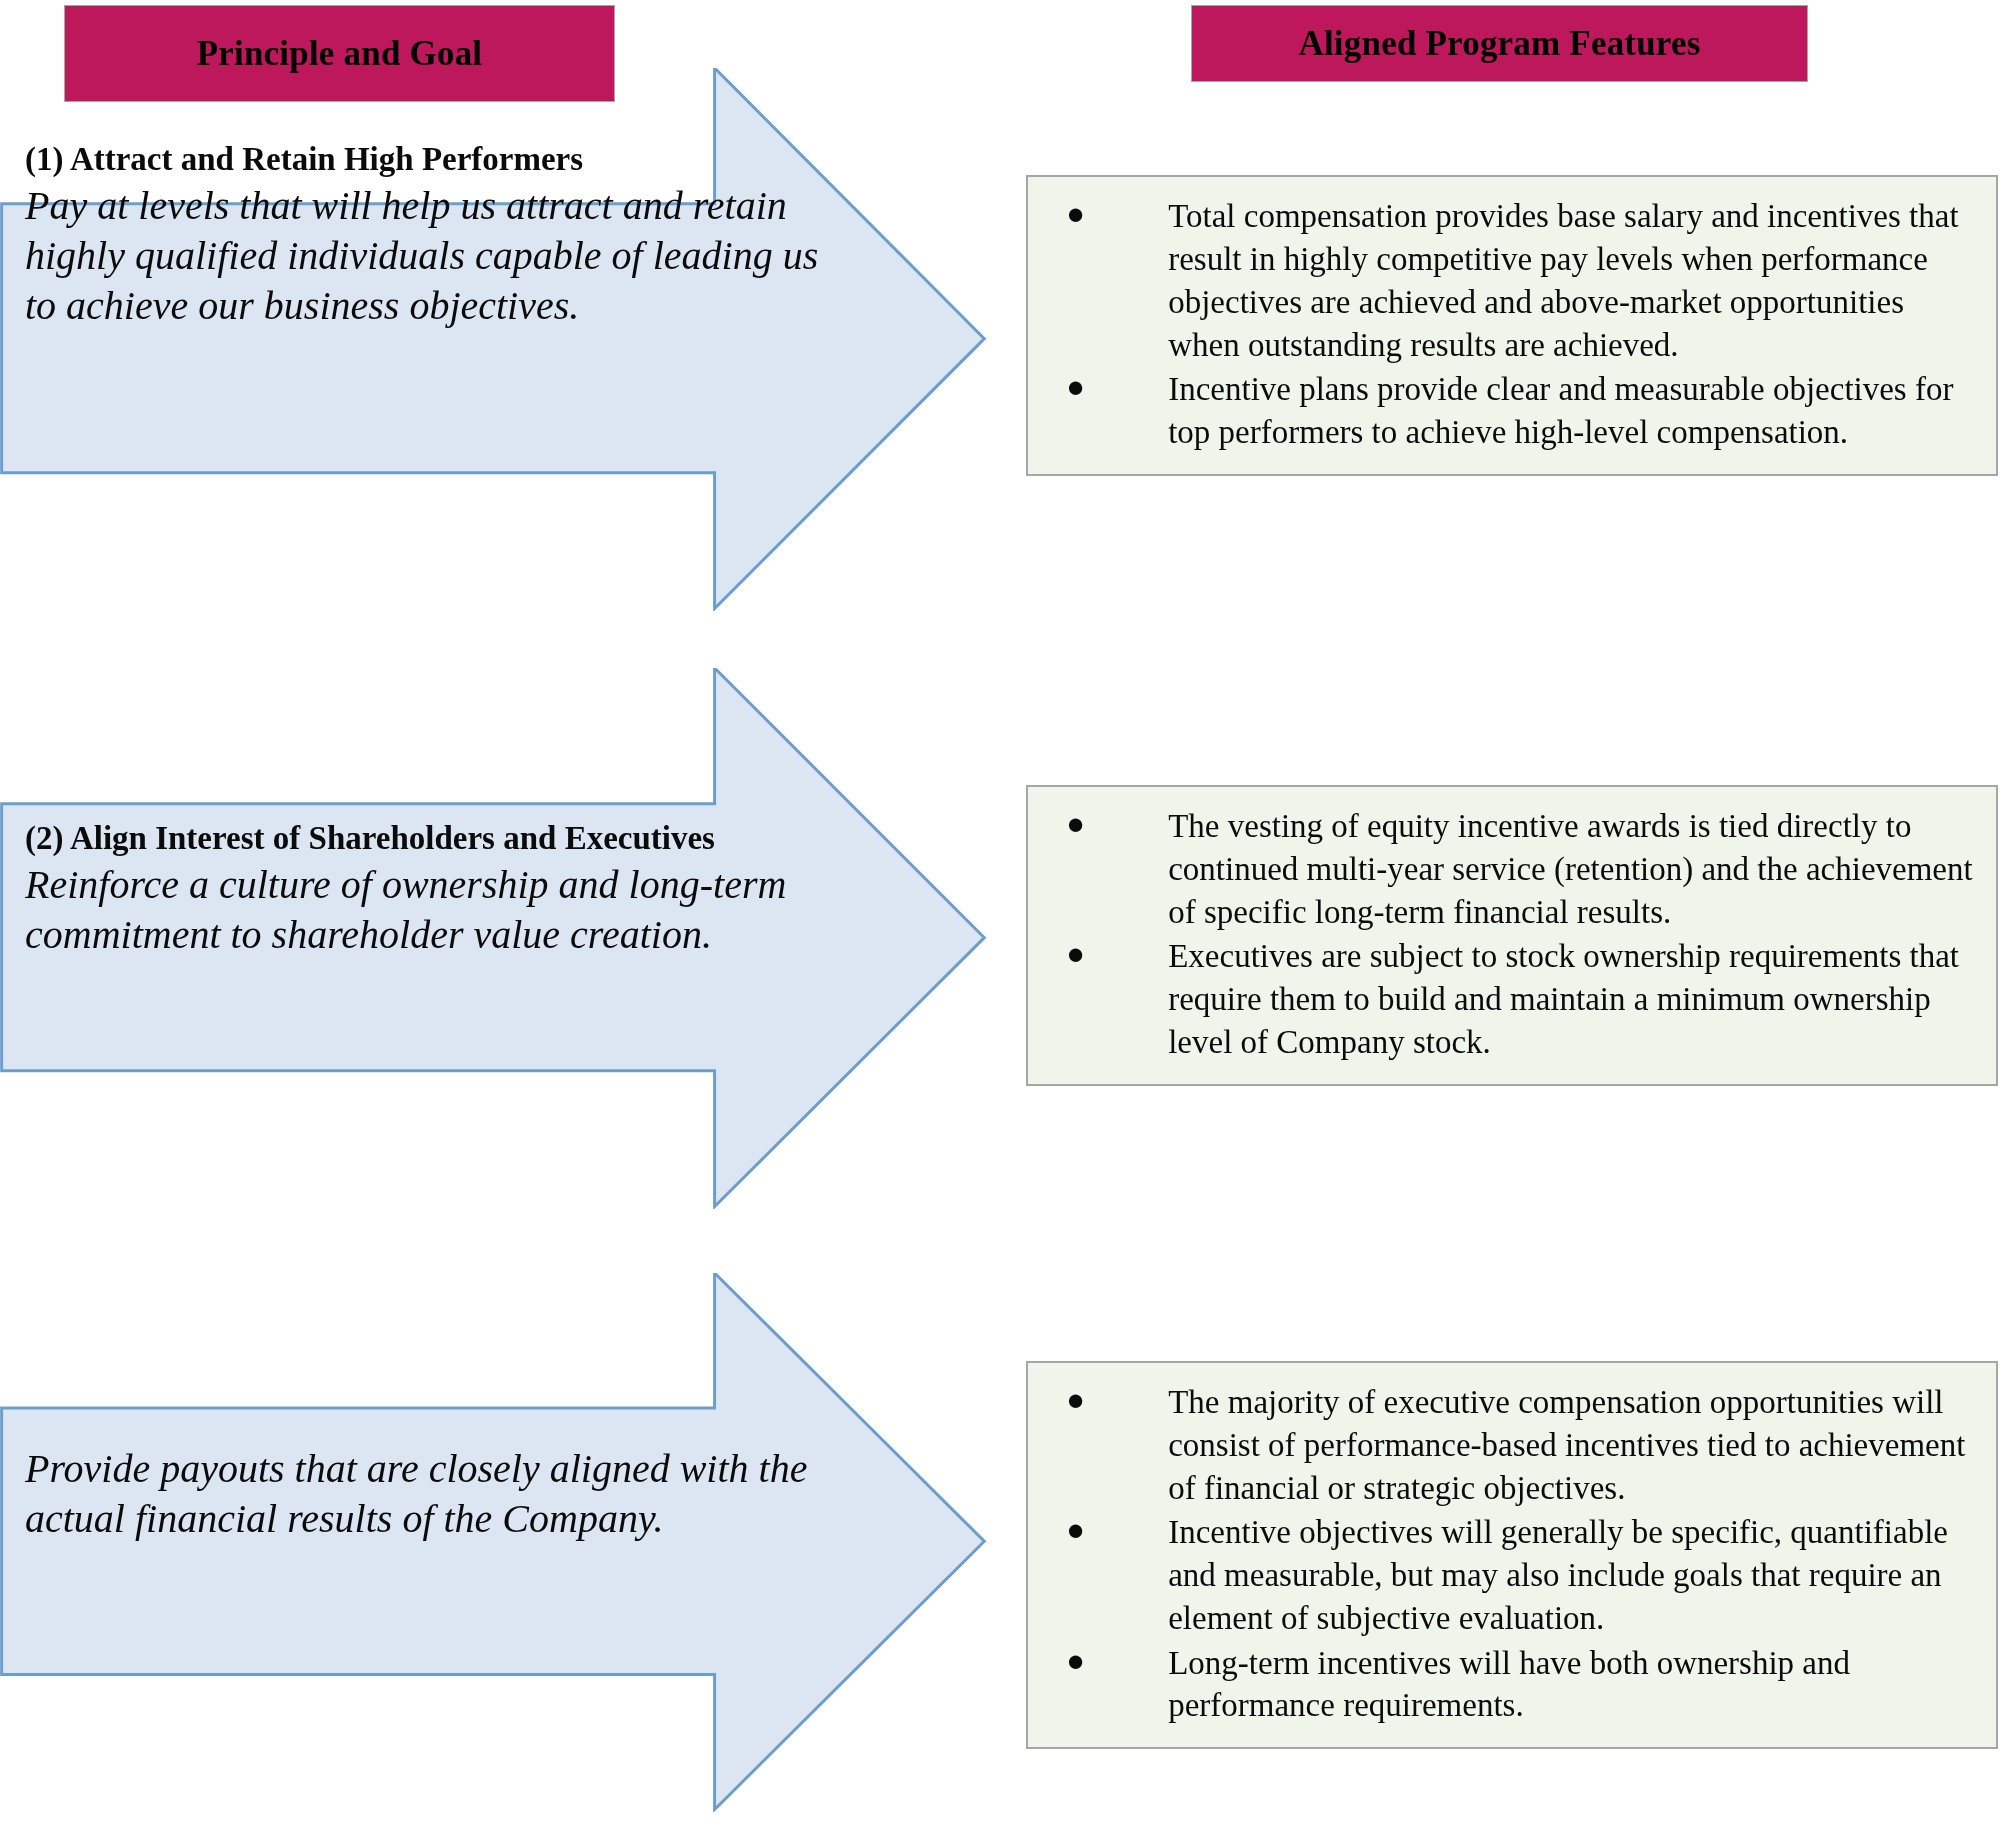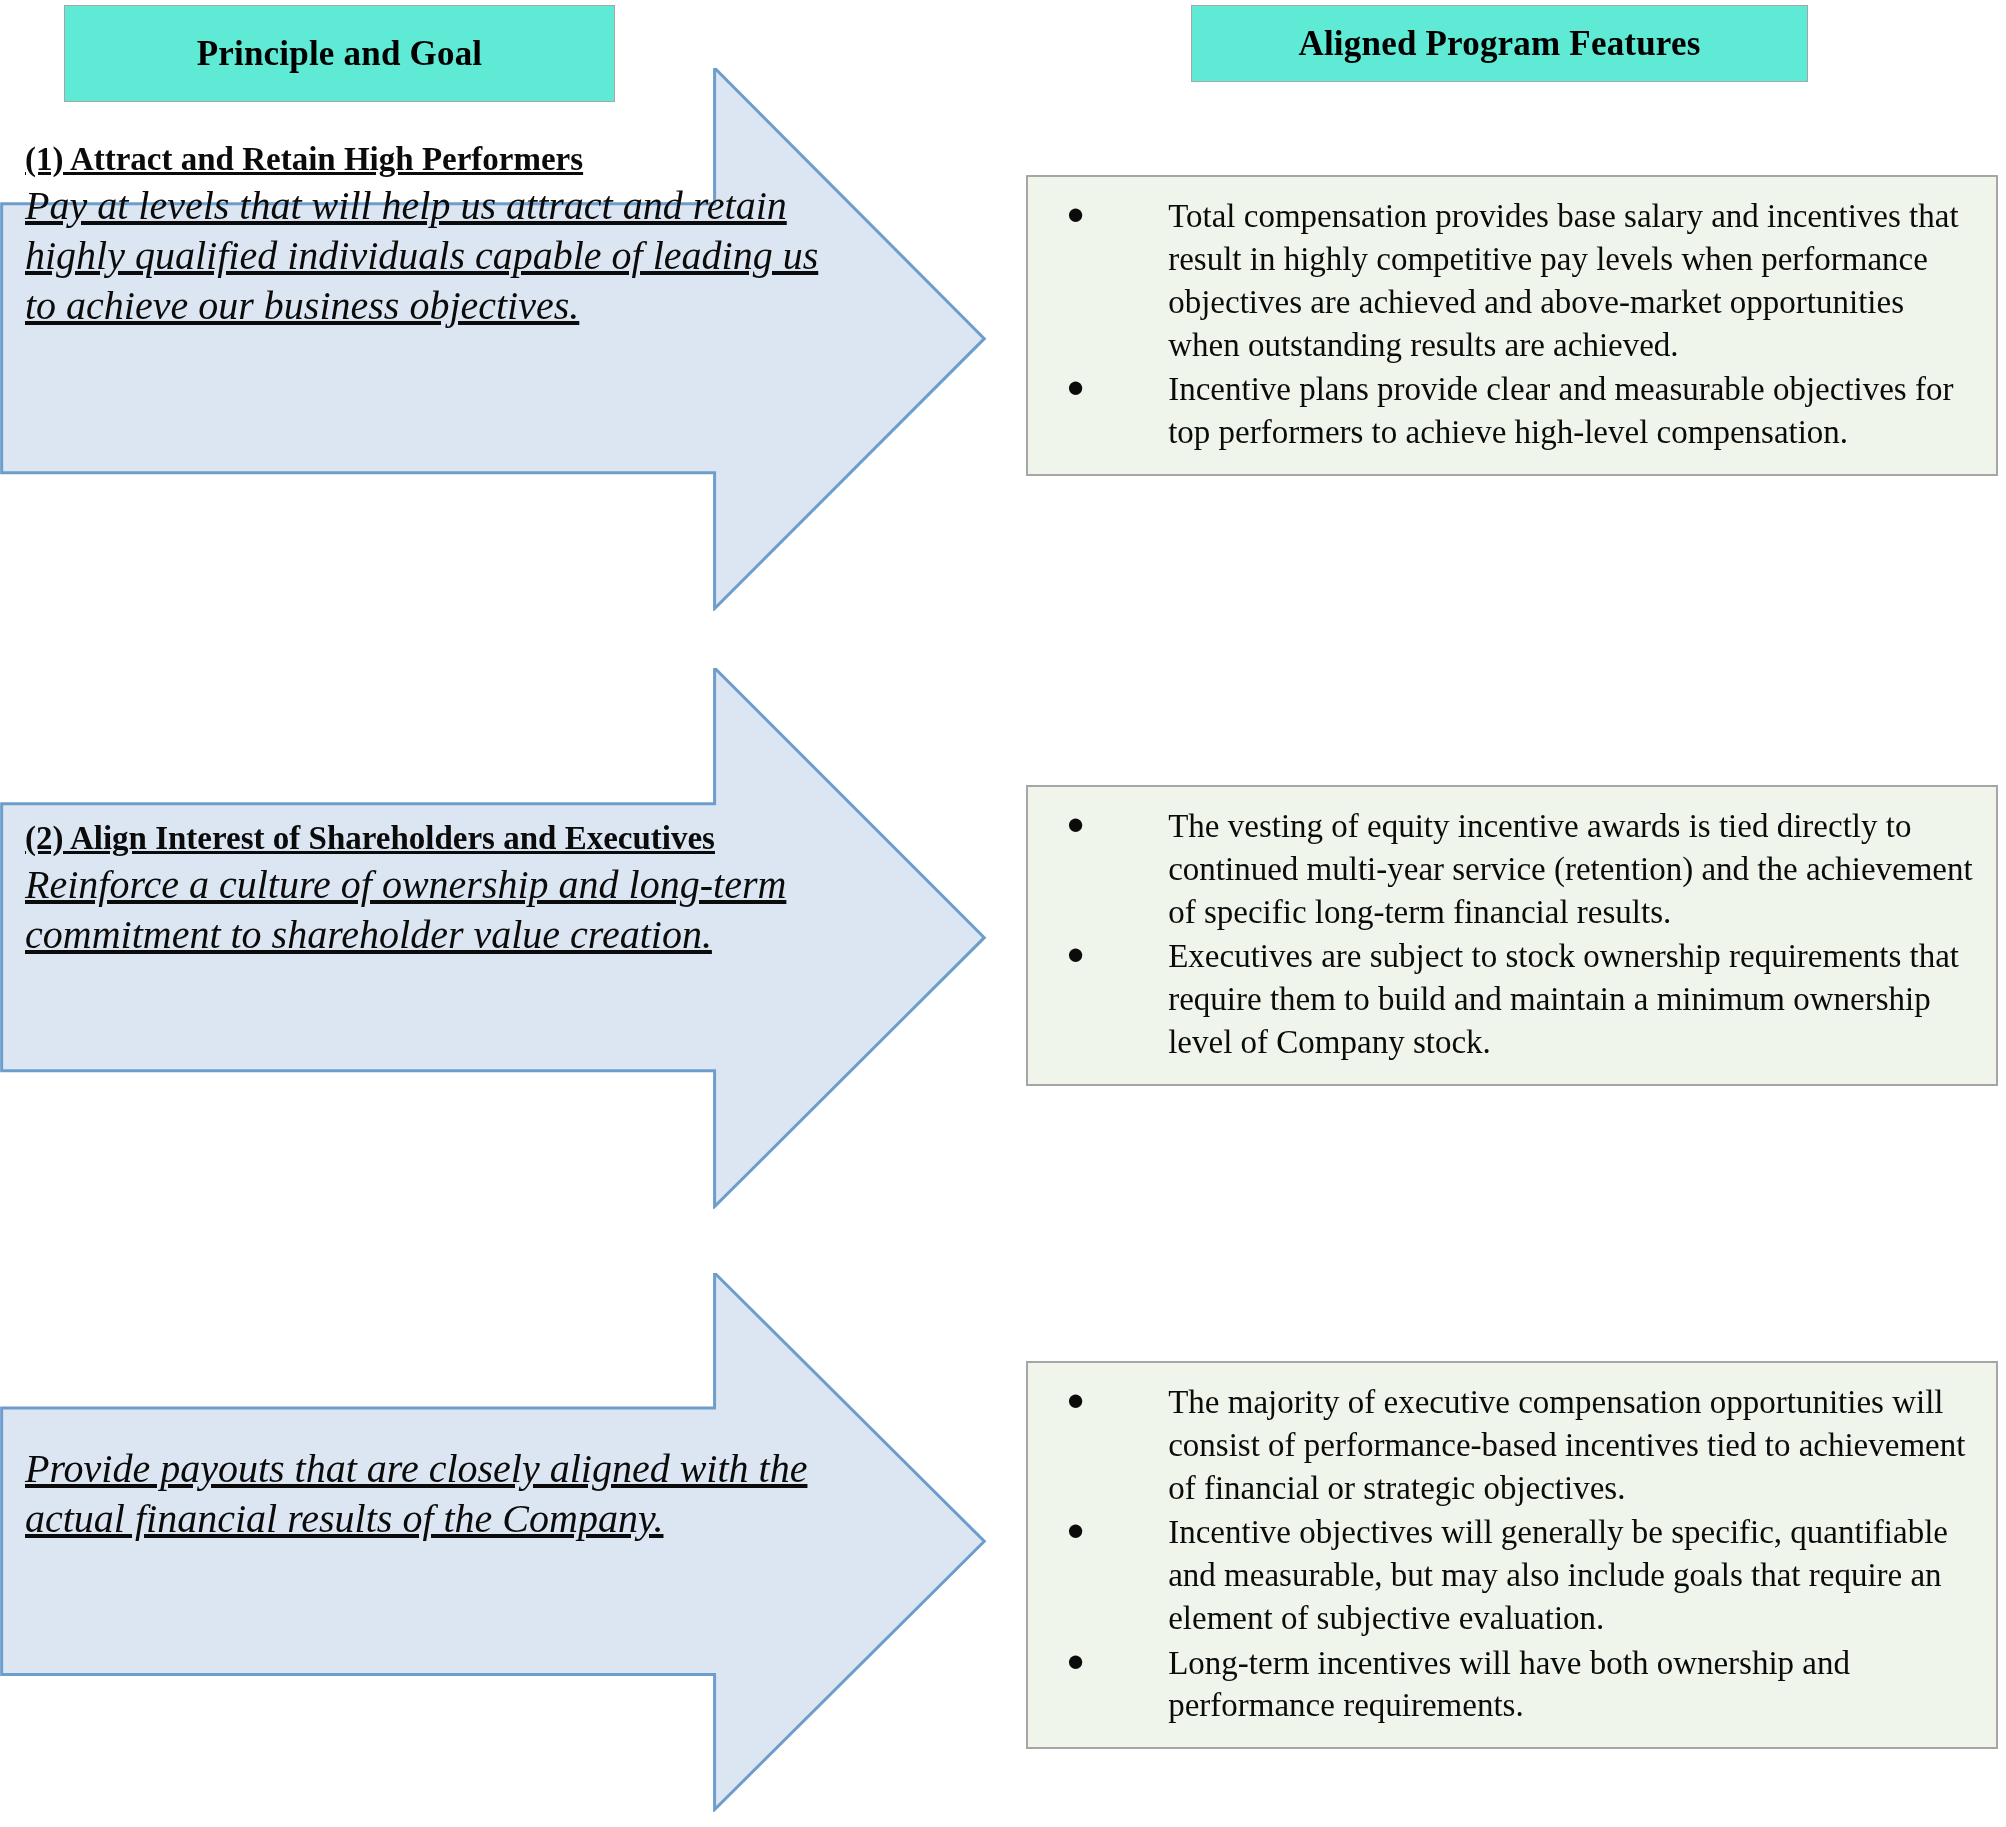--- a/index.html
+++ b/index.html
@@ -18,7 +18,7 @@
   
   .hdr {
     position: absolute;
-    background: #5eead4;
+    background: #be185d;
     border: 1.6px solid #a6a6a6;
     box-sizing: border-box;
     display: flex;

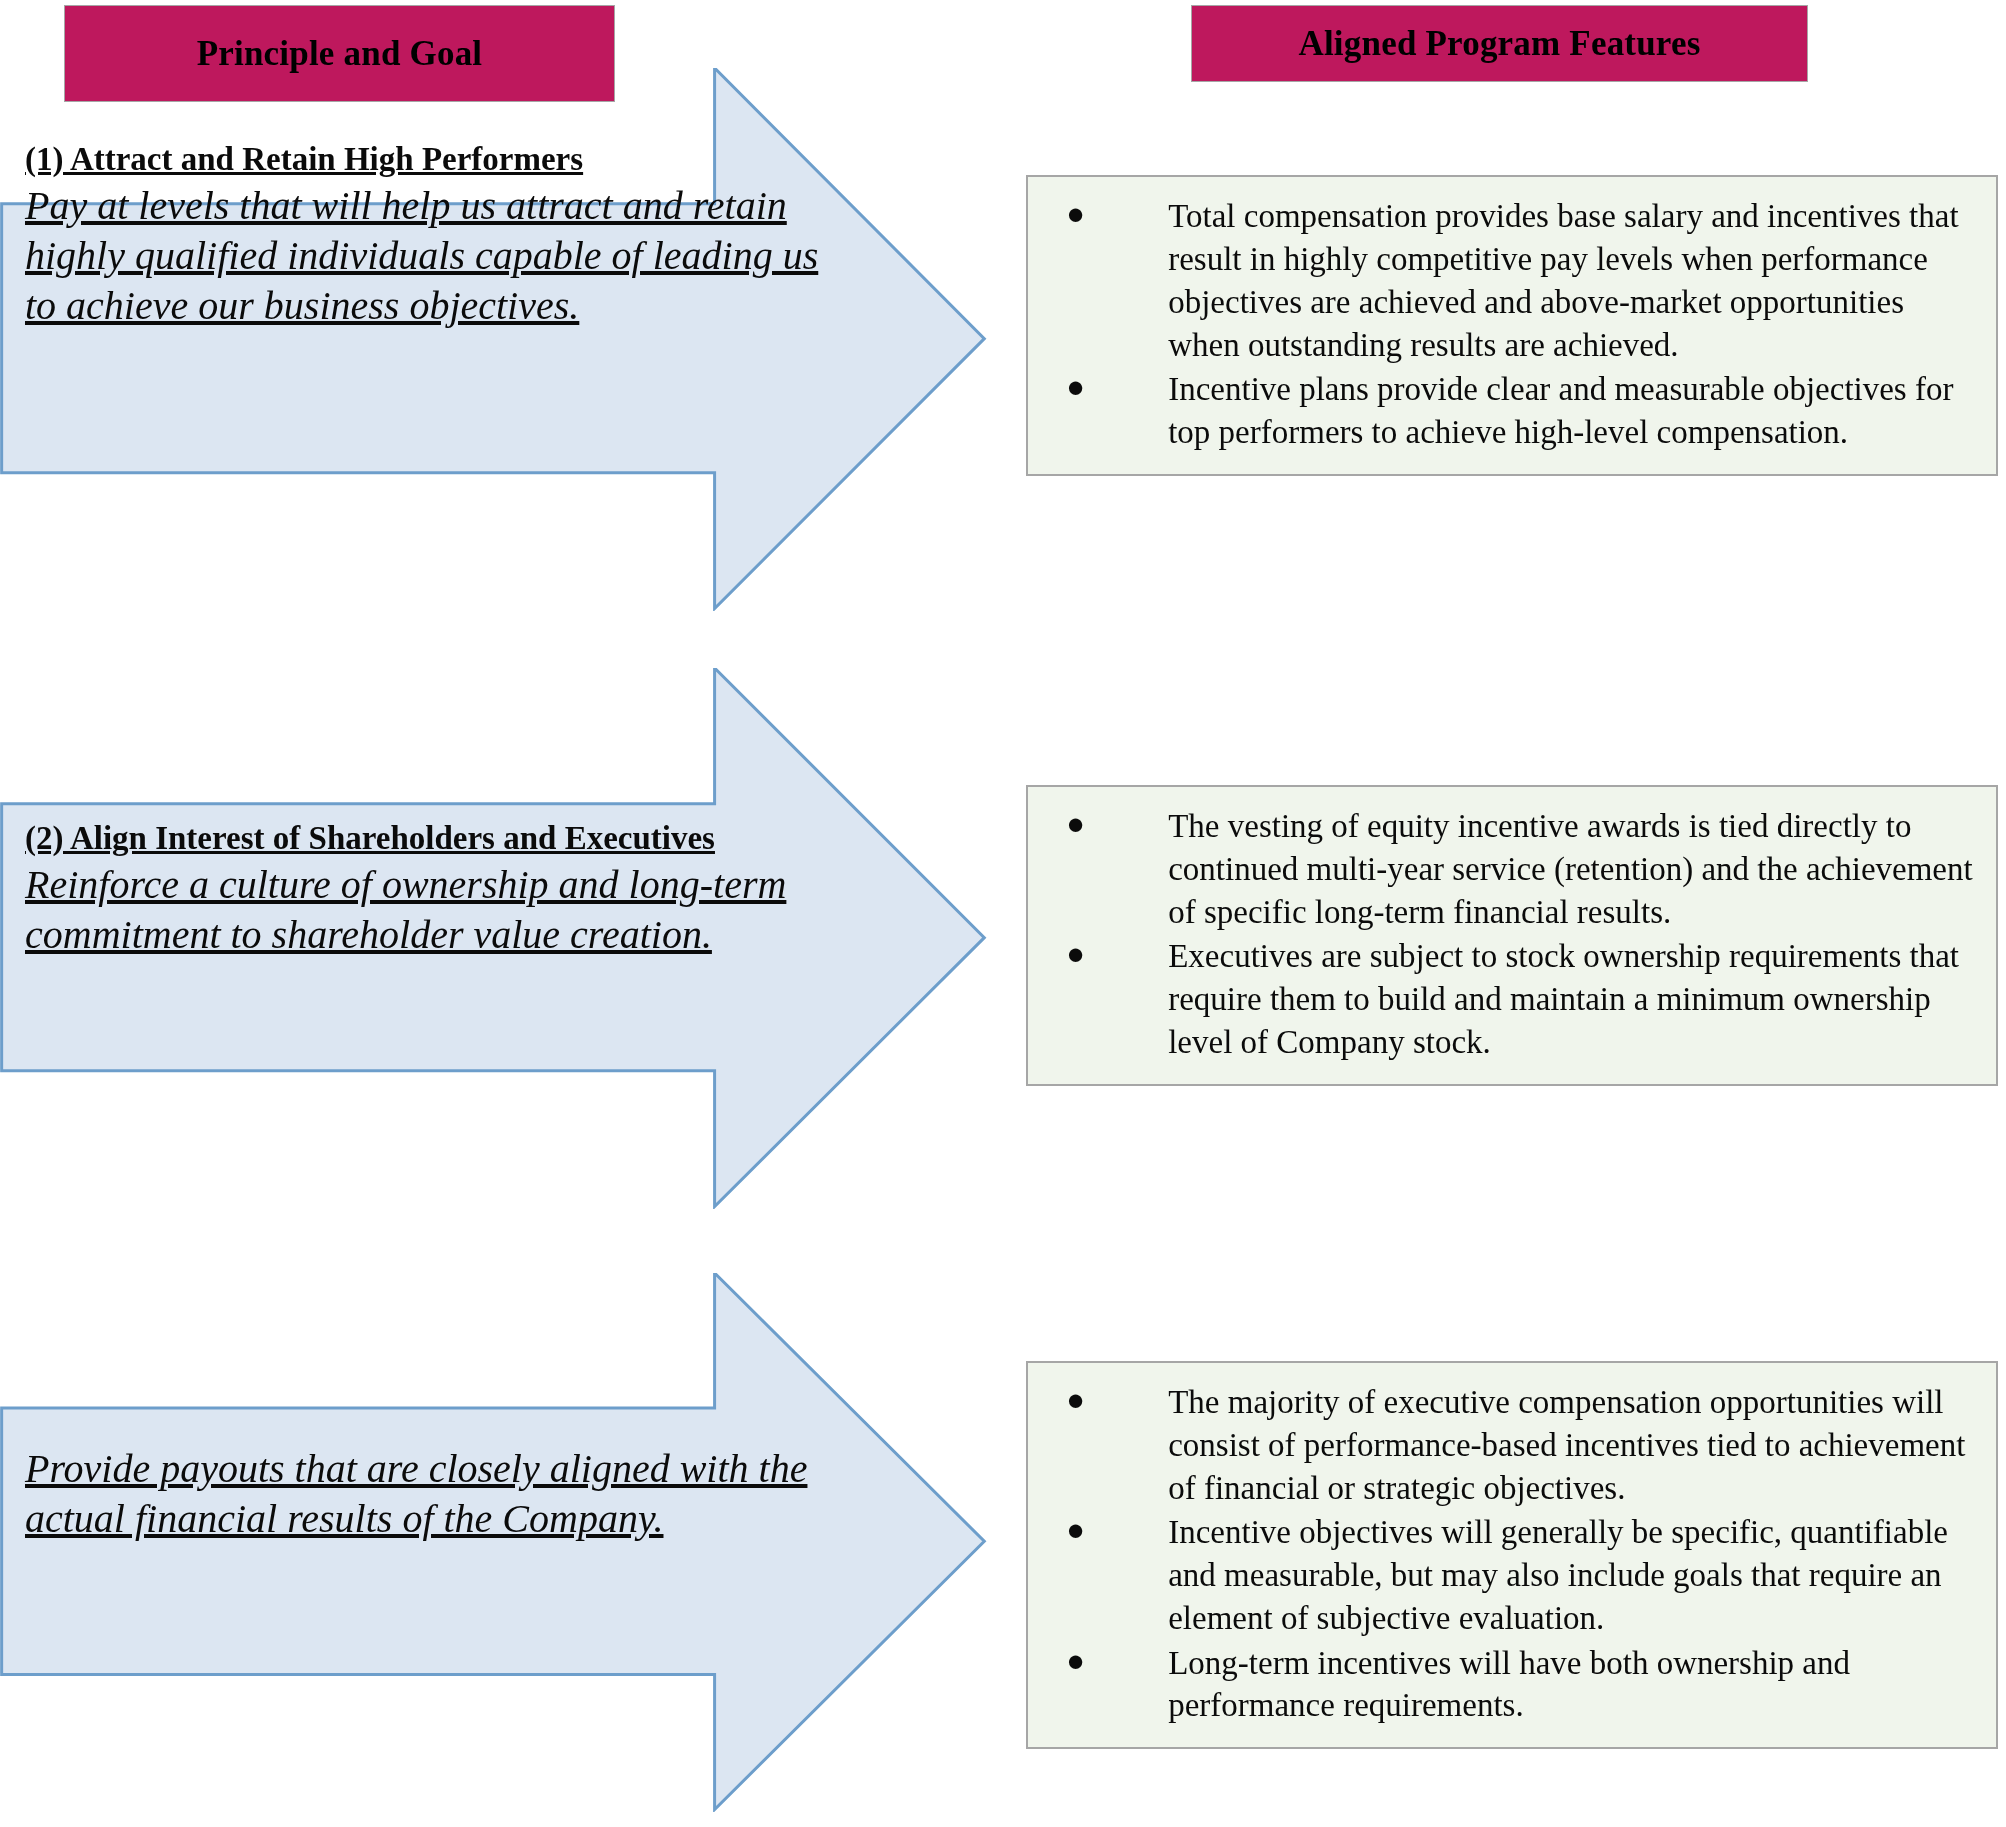--- a/index.html
+++ b/index.html
@@ -51,7 +51,6 @@
     width: 814px;
     color: #0b0b0b;
     z-index: 3;
-    text-decoration: underline;
   }
   .arrow-title {
     font-weight: bold;

